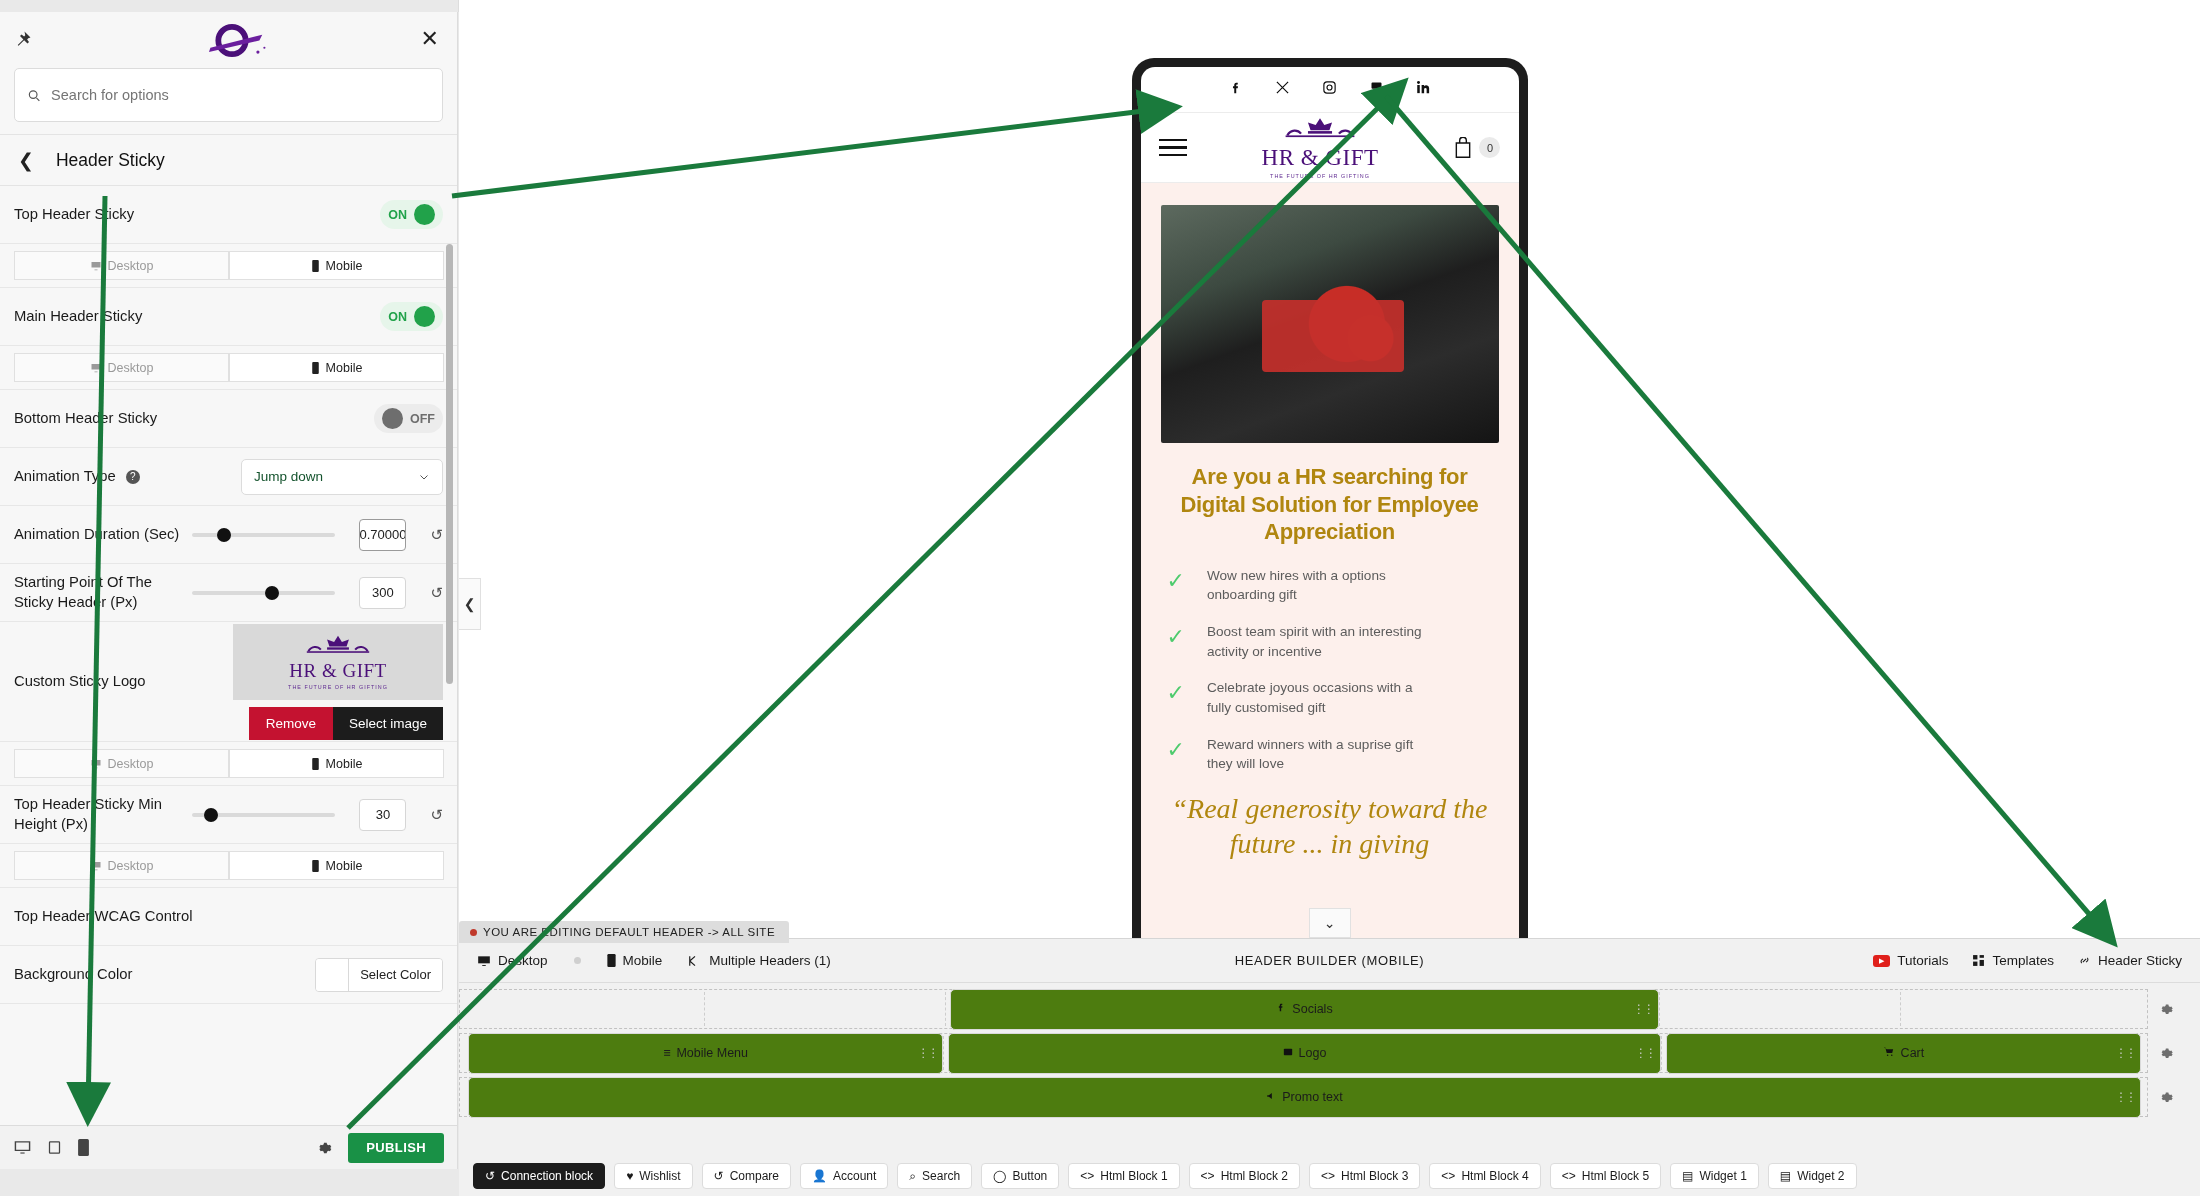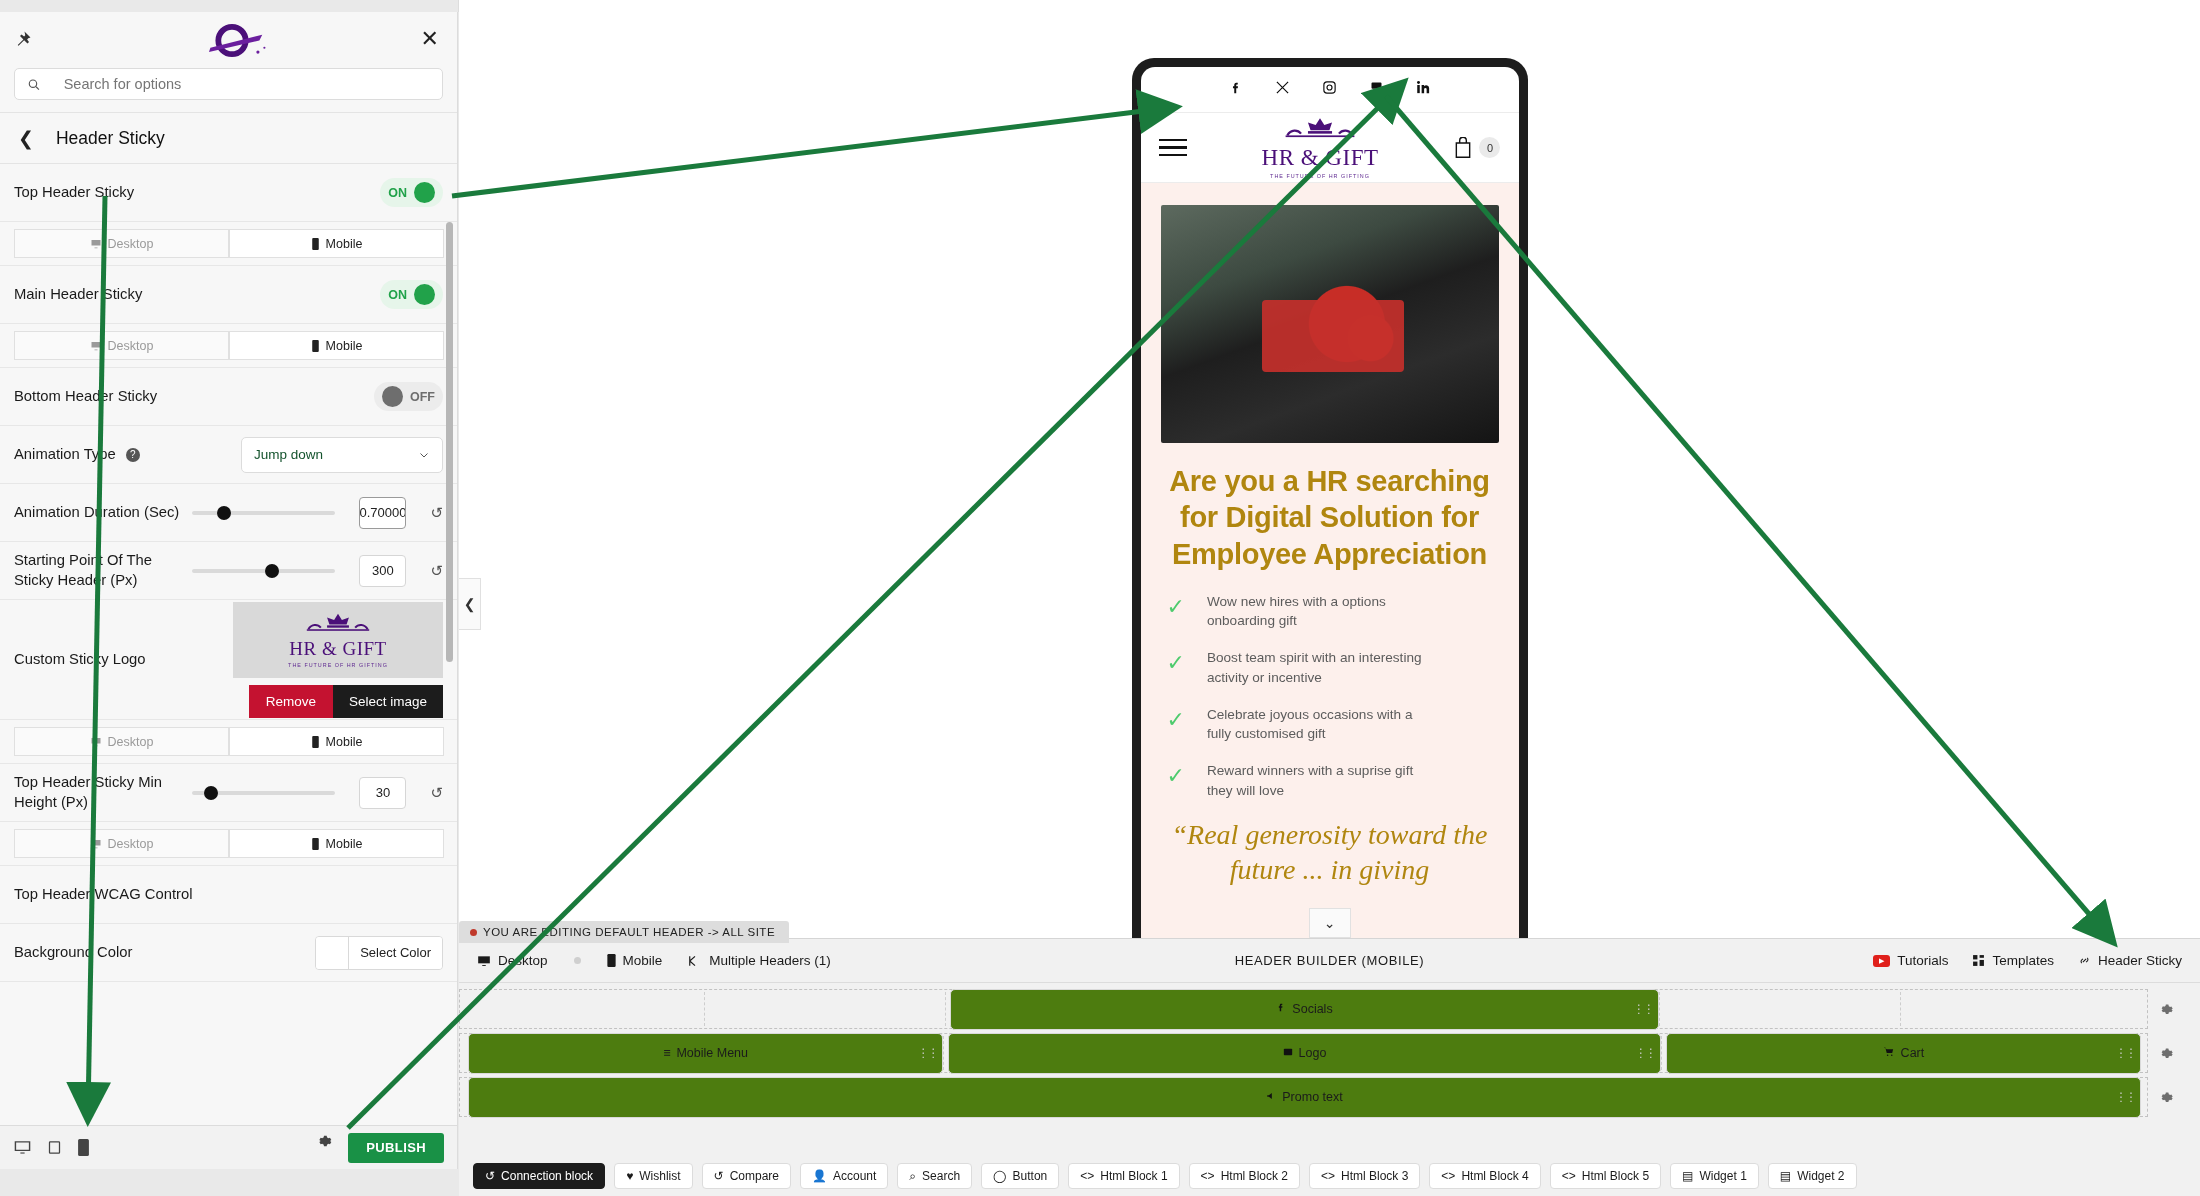--- a/index.html
+++ b/index.html
@@ -33,8 +33,8 @@
   }
   .search-wrap { padding: 0 14px 12px 14px; background: #f7f7f7; }
   .search-box {
-    display: flex; align-items: center; gap: 23px;
-    height: 32px; background: #fff;
+    display: flex; align-items: center; gap: 10px;
+    height: 54px; background: #fff;
     border: 1px solid #dcdcdc; border-radius: 5px;
     padding: 0 12px;
   }

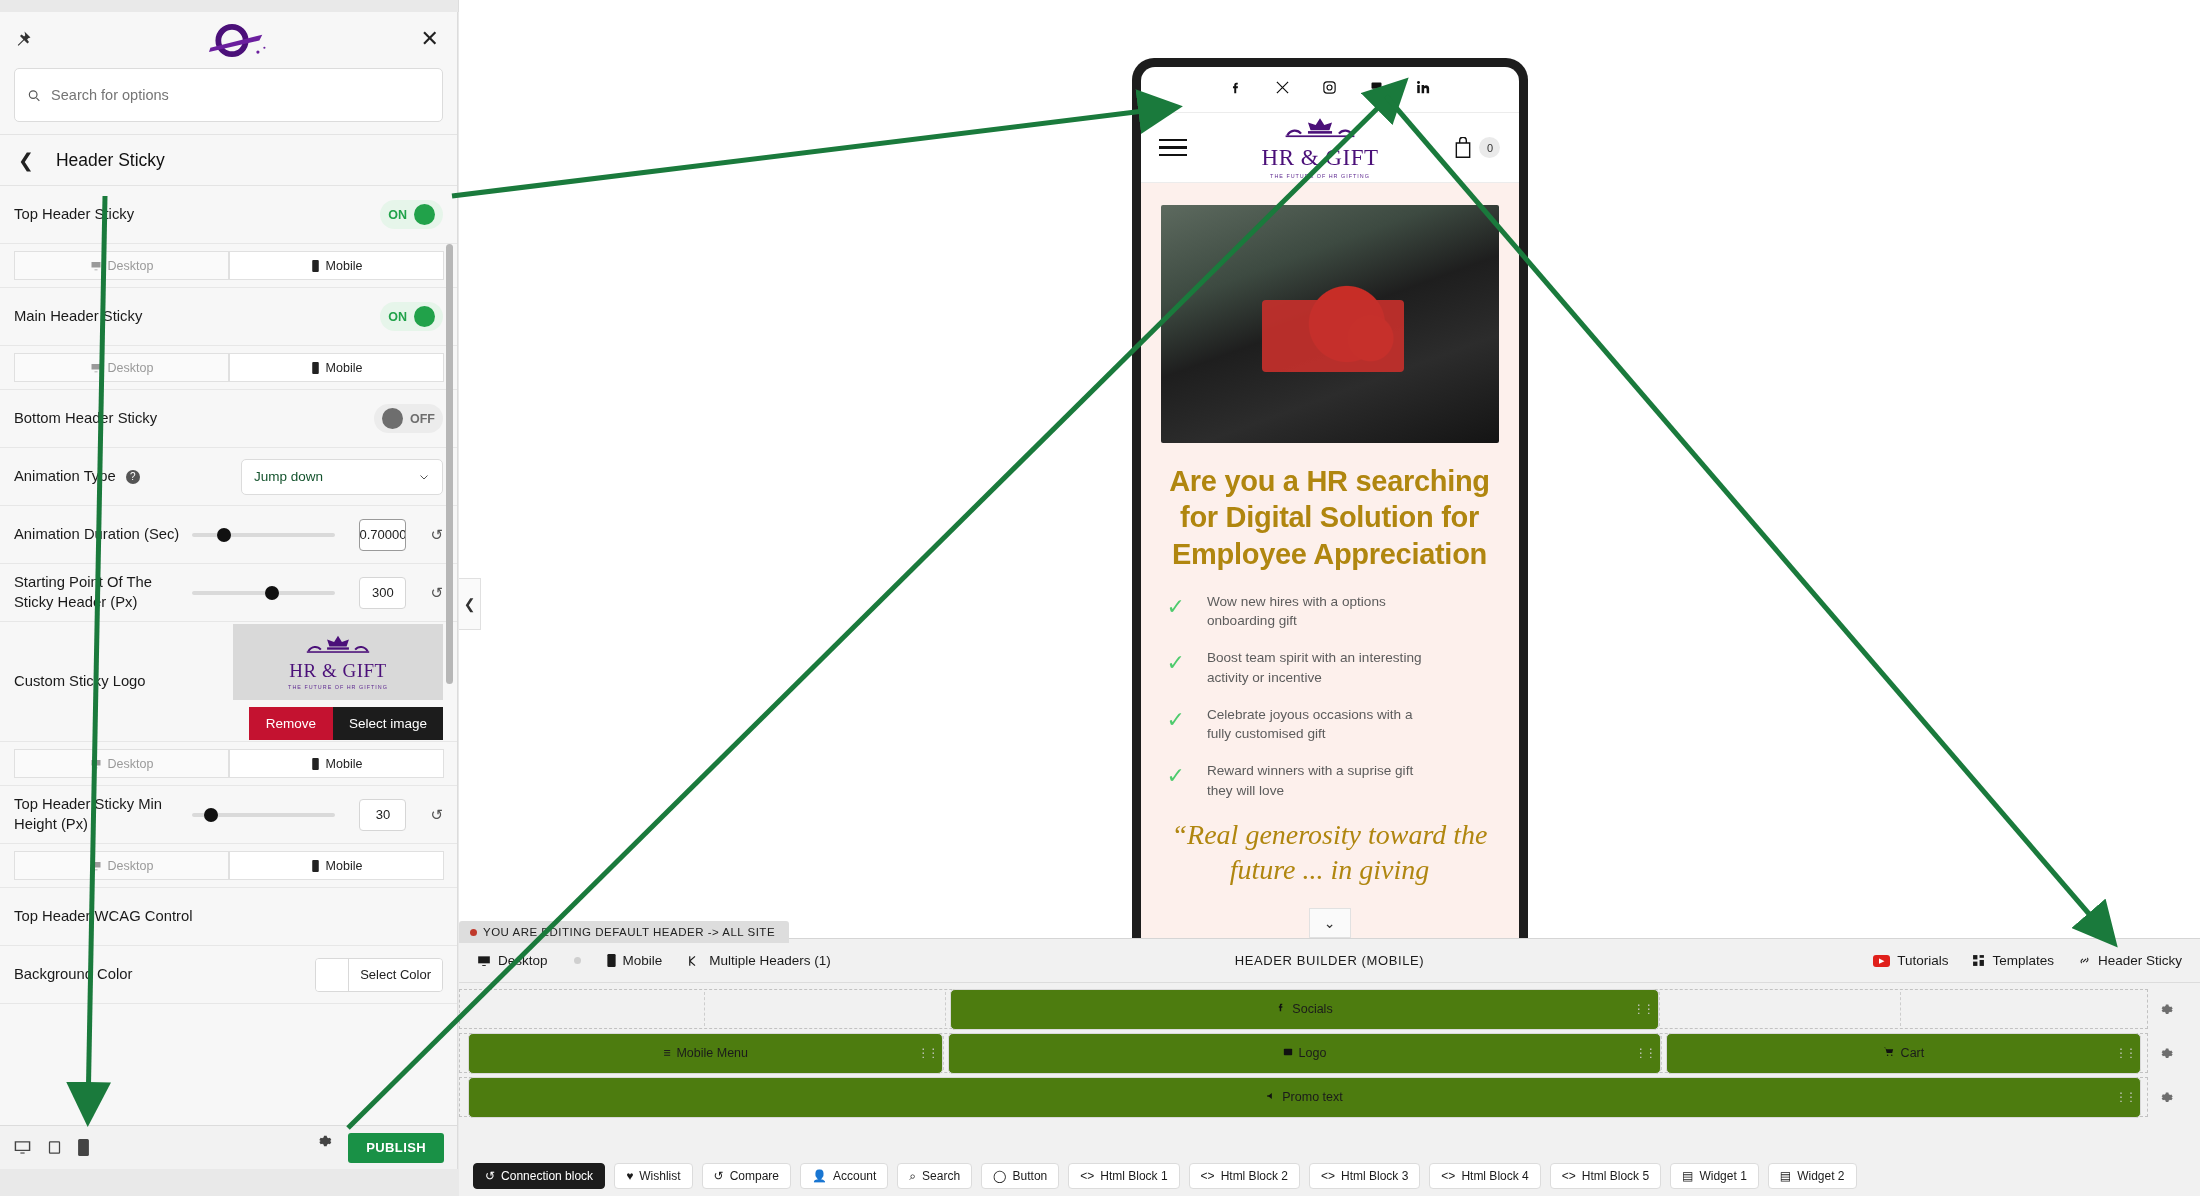--- a/index.html
+++ b/index.html
@@ -216,7 +216,7 @@
     background: #c4302b; border-radius: 4px; opacity: .92;
   }
   .hero-title {
-    text-align: center; color: #b0860f; font-size: 29px;
+    text-align: center; color: #b0860f; font-size: 22px;
     font-weight: bold; line-height: 1.25; margin-top: 20px; letter-spacing: -.3px;
   }
   .feat-list { margin-top: 20px; }

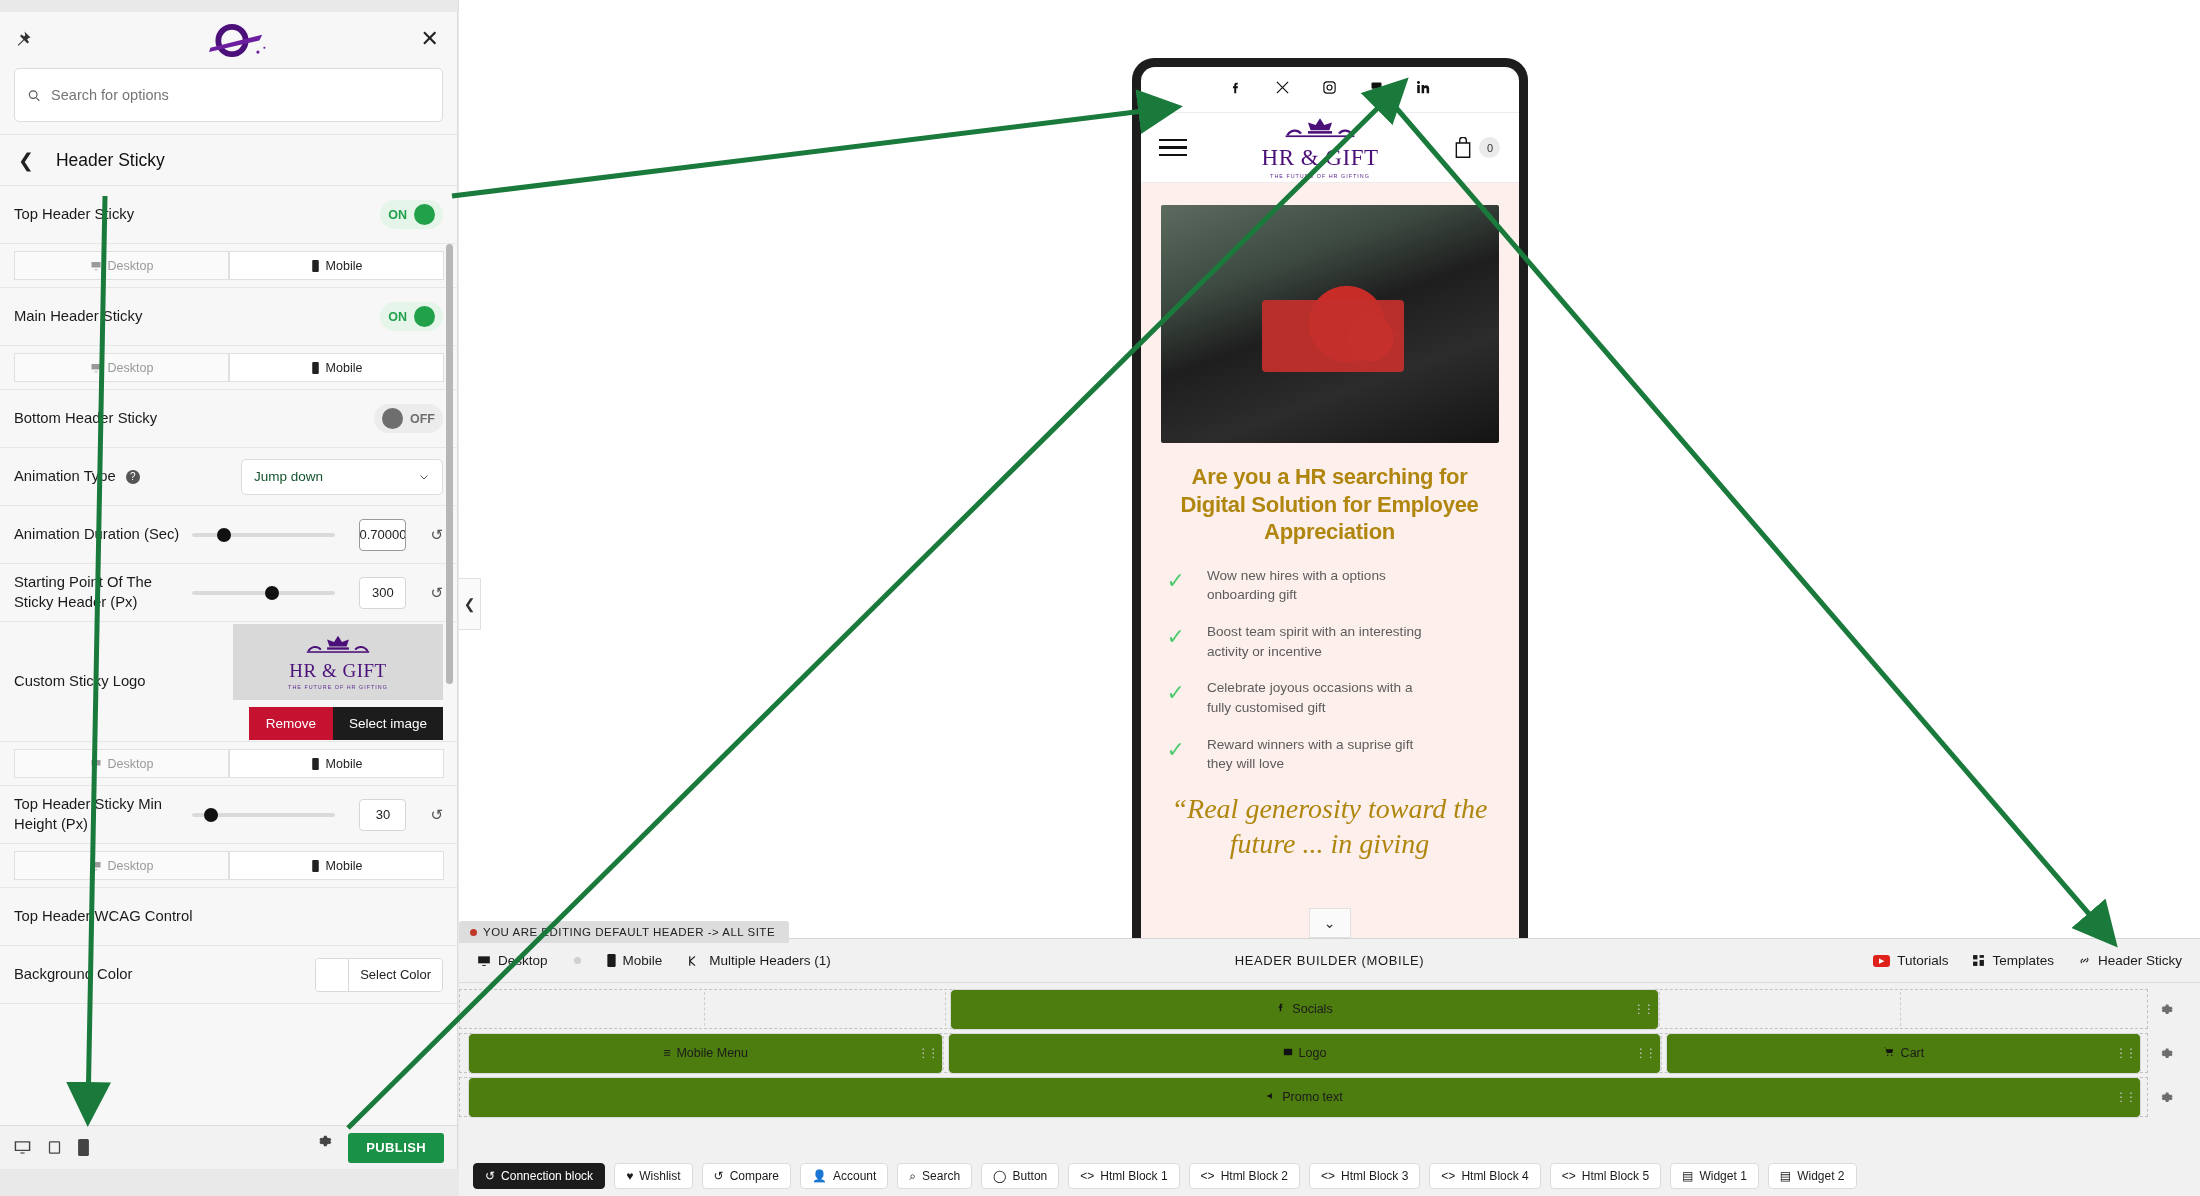--- a/index.html
+++ b/index.html
@@ -156,7 +156,7 @@
     padding: 0 14px;
   }
   .dev-icons { display: flex; gap: 16px; color: #444; }
-  .footer-right { display: flex; gap: 16px; }
+  .footer-right { display: flex; align-items: center; gap: 16px; }
   .btn-publish {
     background: #199146; color: #fff; border: 0;
     height: 30px; padding: 0 18px; border-radius: 3px;

